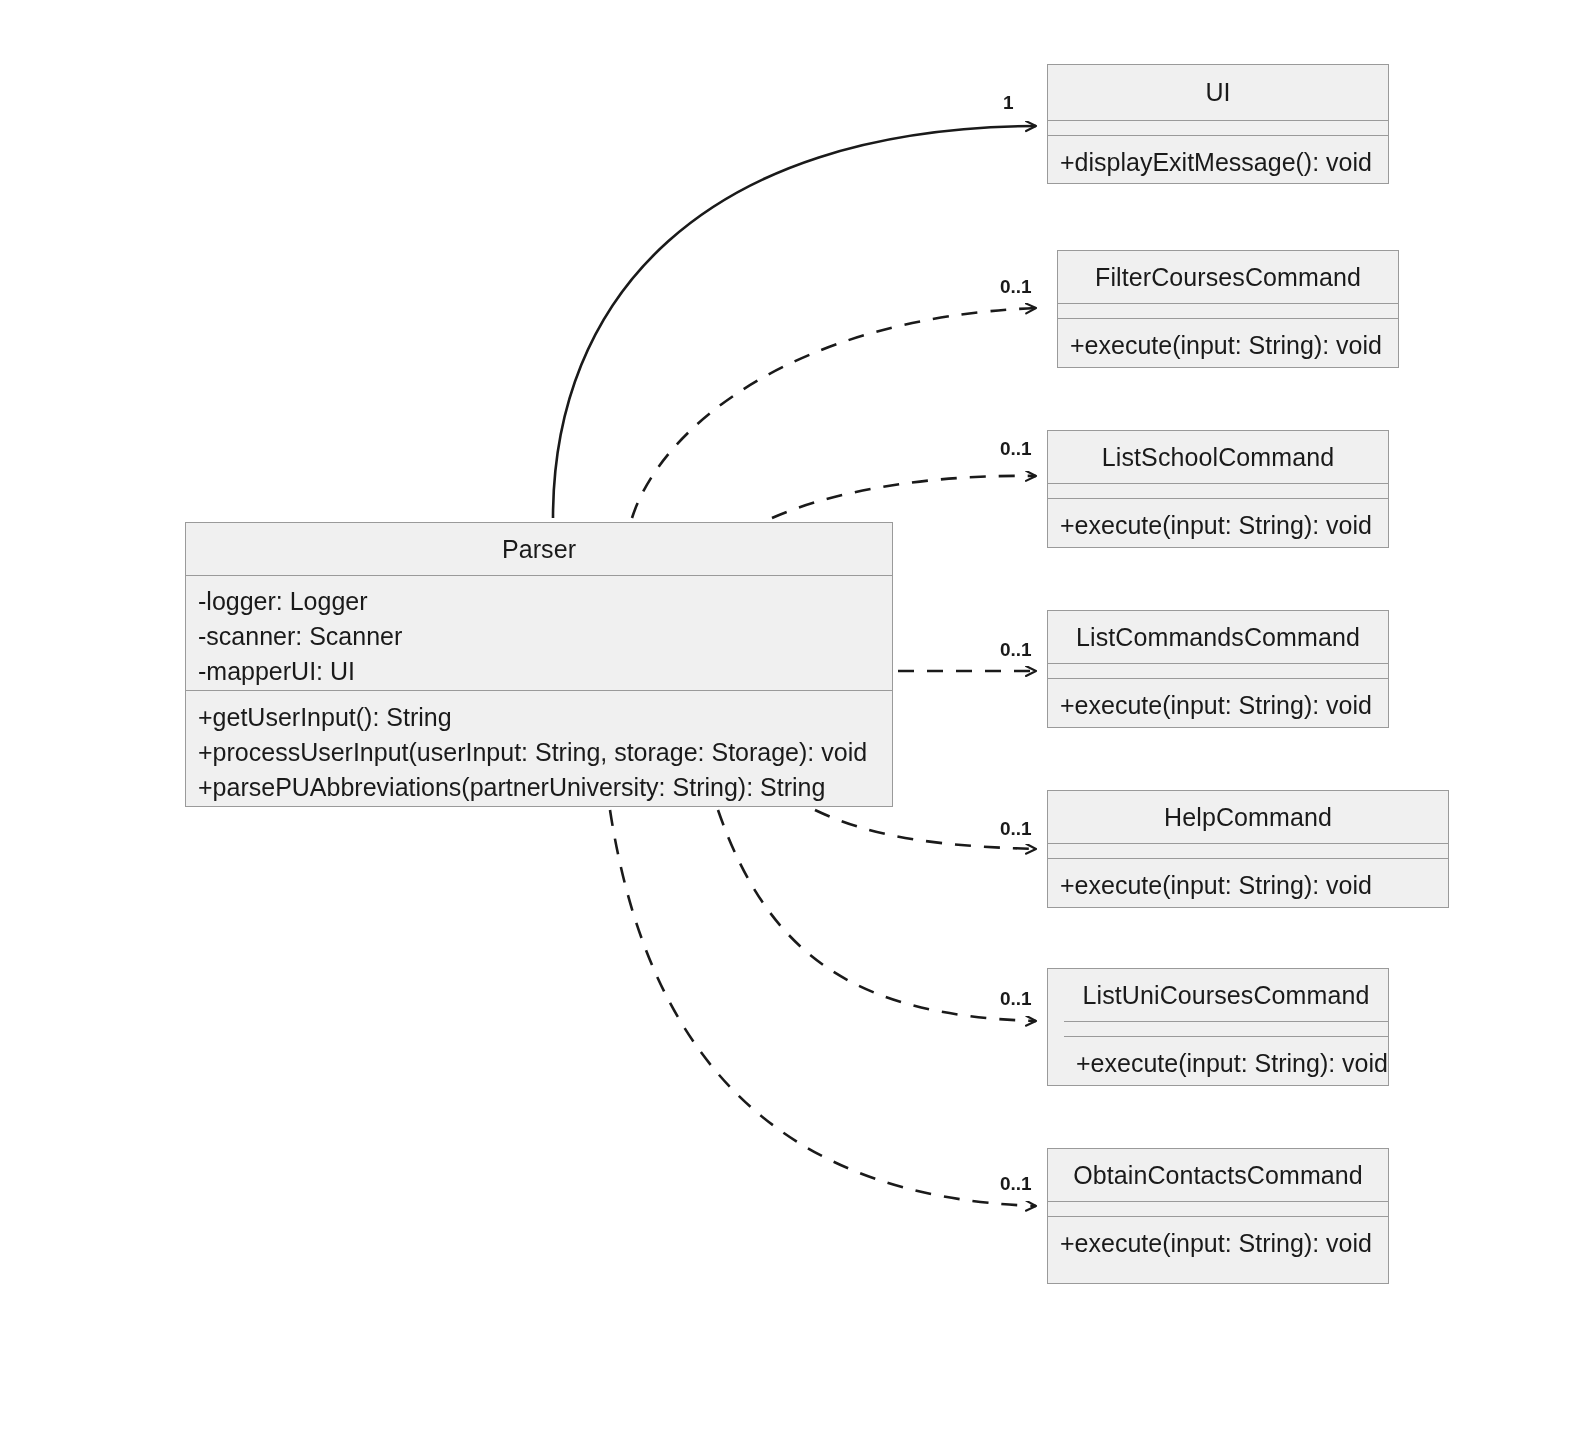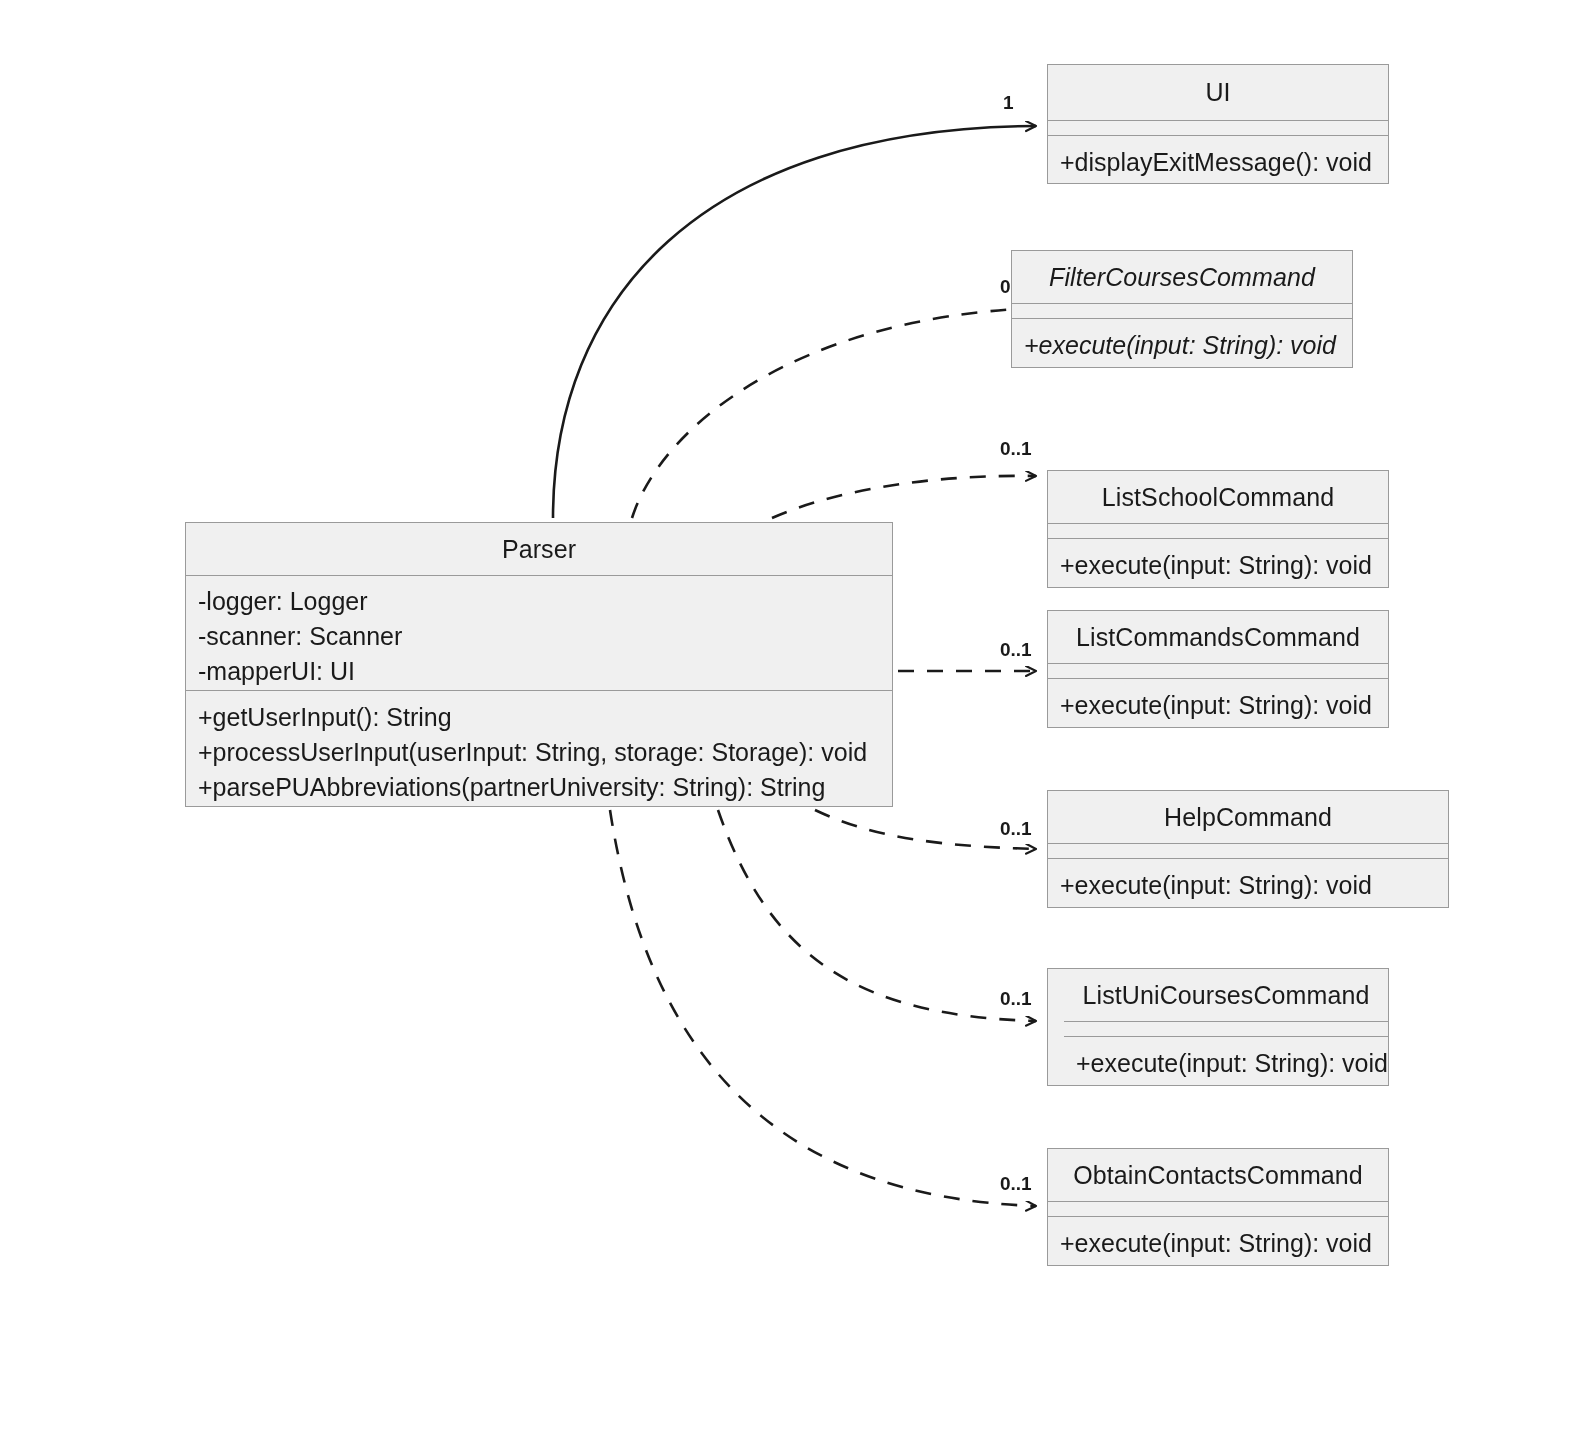--- a/index.html
+++ b/index.html
@@ -132,7 +132,7 @@
     </div>
   </div>
 
-  <div class="uml-class" style="left:1011px; top:250px; width:342px; height:118px;font-style:italic;">
+  <div class="uml-class" style="left:1057px; top:250px; width:342px; height:118px;">
     <div class="uml-title" style="height:52px;">FilterCoursesCommand</div>
     <div class="uml-attrs empty"></div>
     <div class="uml-methods">

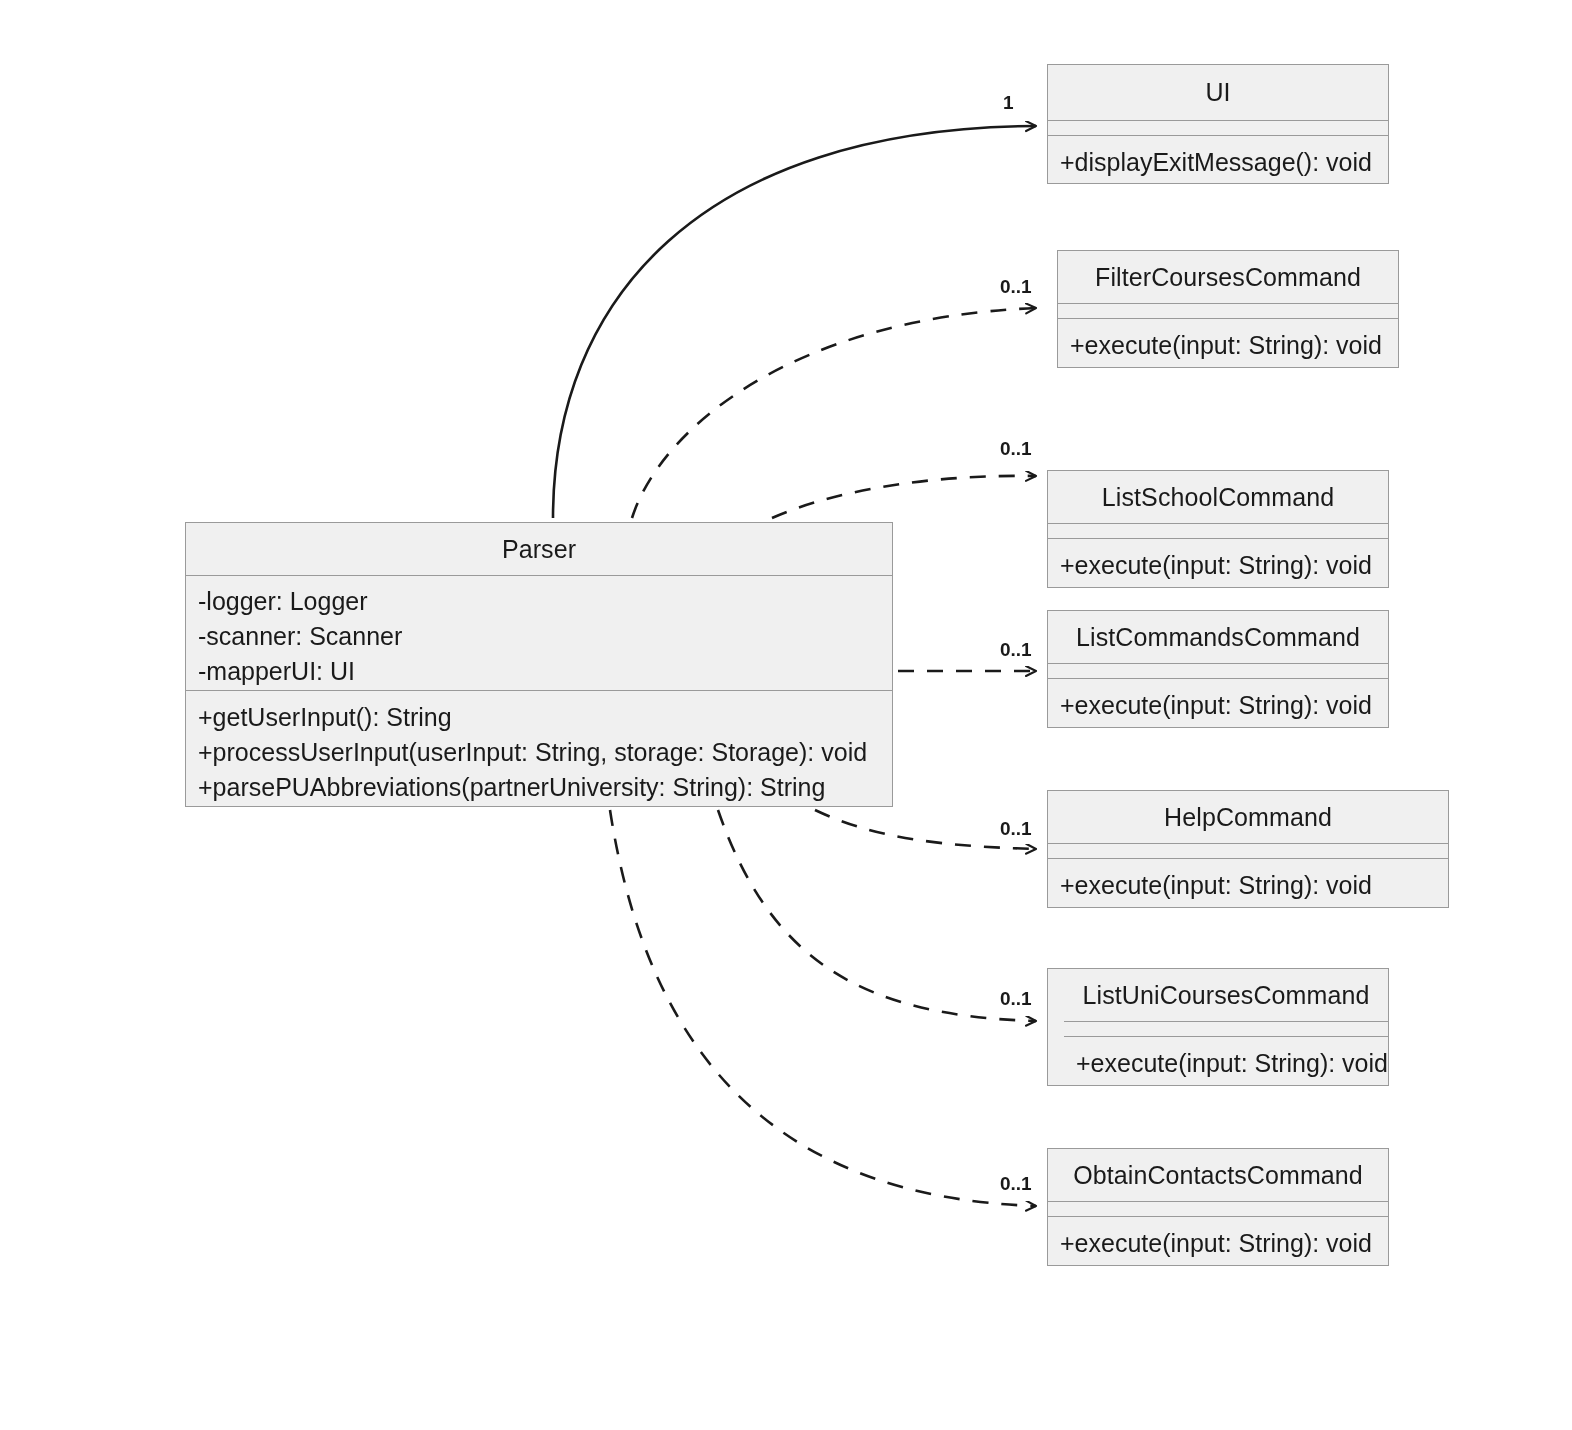--- a/index.html
+++ b/index.html
@@ -140,7 +140,7 @@
     </div>
   </div>
 
-  <div class="uml-class" style="left:1047px; top:430px; width:342px; height:118px;margin-top:40px;">
+  <div class="uml-class" style="left:1047px; top:430px; width:342px; height:118px;">
     <div class="uml-title" style="height:52px;">ListSchoolCommand</div>
     <div class="uml-attrs empty"></div>
     <div class="uml-methods">

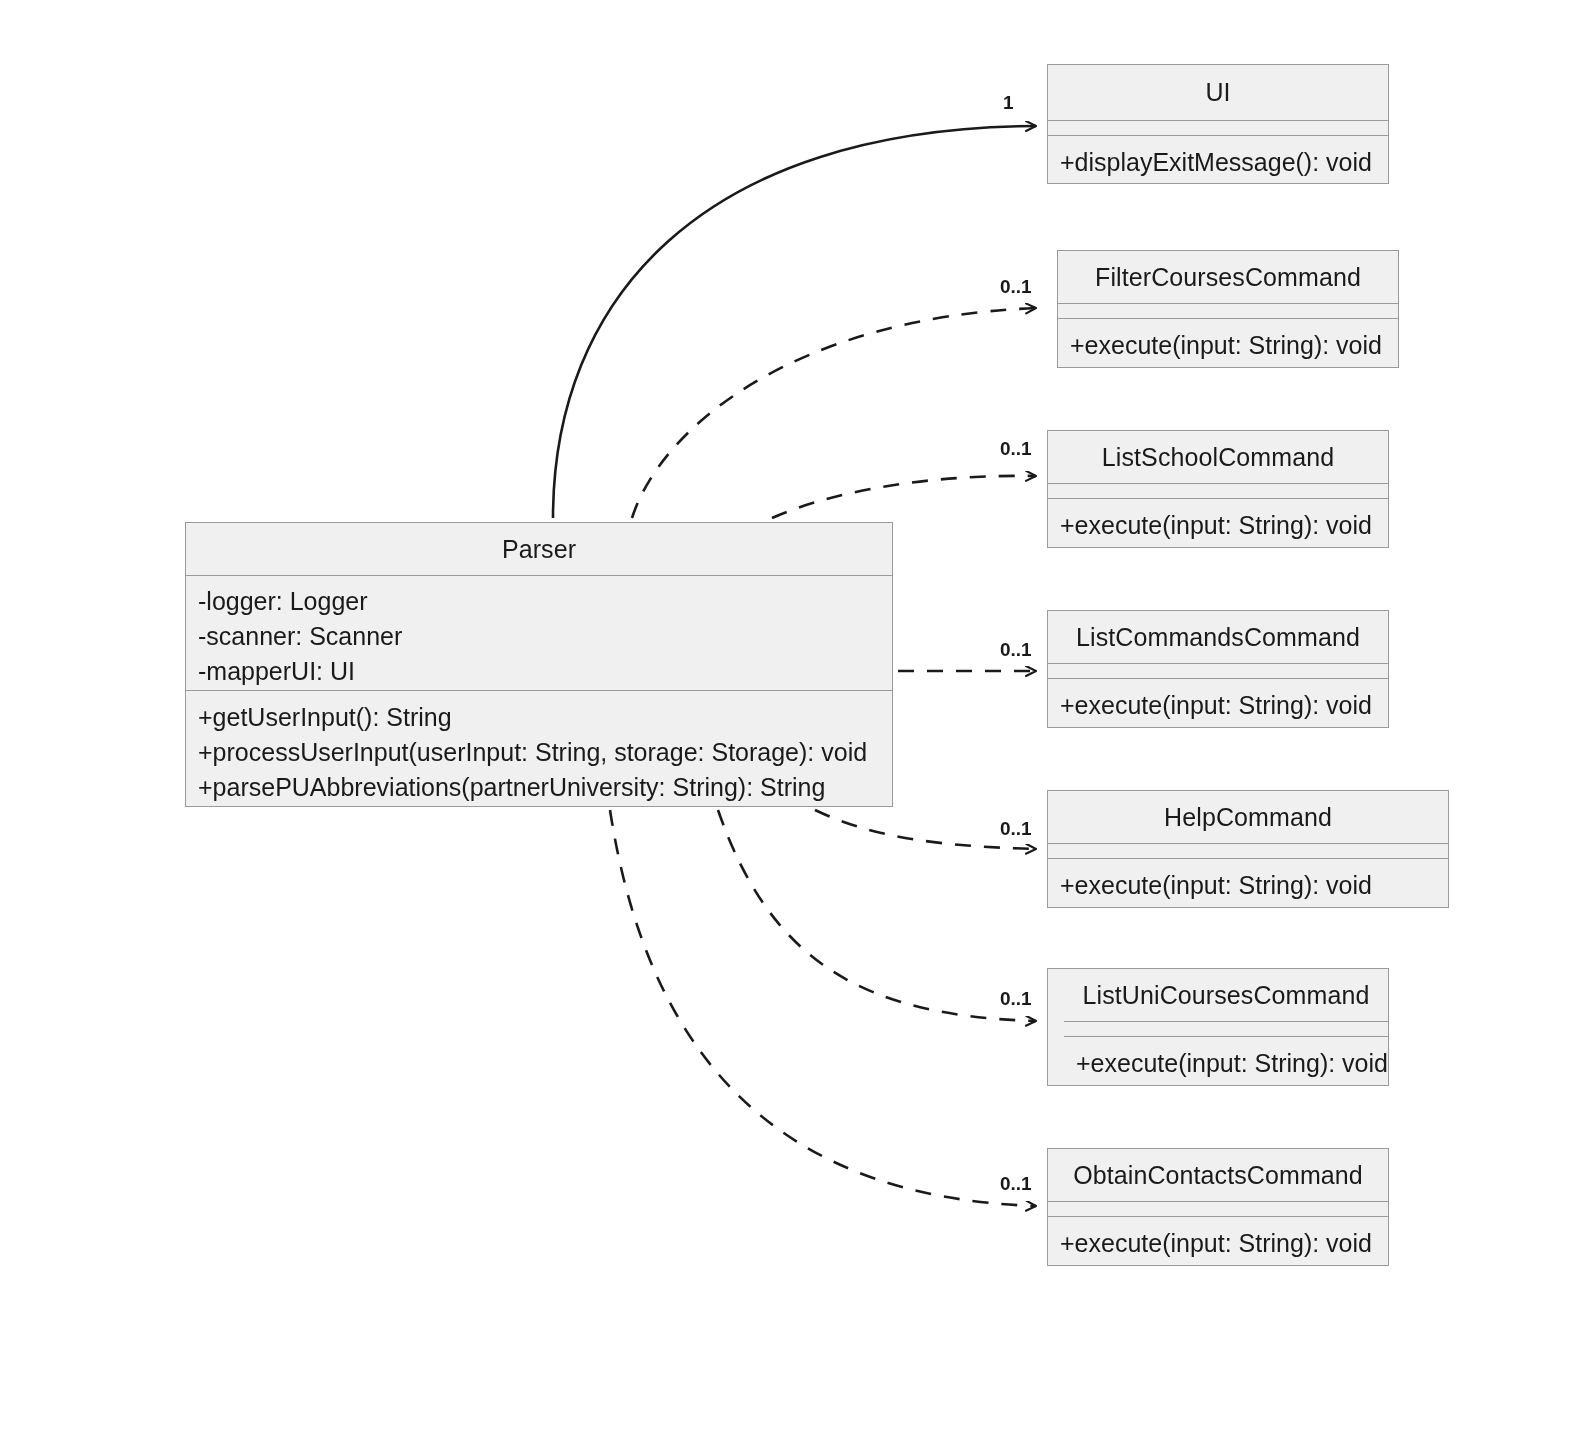--- a/index.html
+++ b/index.html
@@ -172,7 +172,7 @@
     </div>
   </div>
 
-  <div class="uml-class" style="left:1047px; top:1148px; width:342px; height:118px;">
+  <div class="uml-class" style="left:1047px; top:1148px; width:342px; height:136px;">
     <div class="uml-title" style="height:52px;">ObtainContactsCommand</div>
     <div class="uml-attrs empty"></div>
     <div class="uml-methods">

